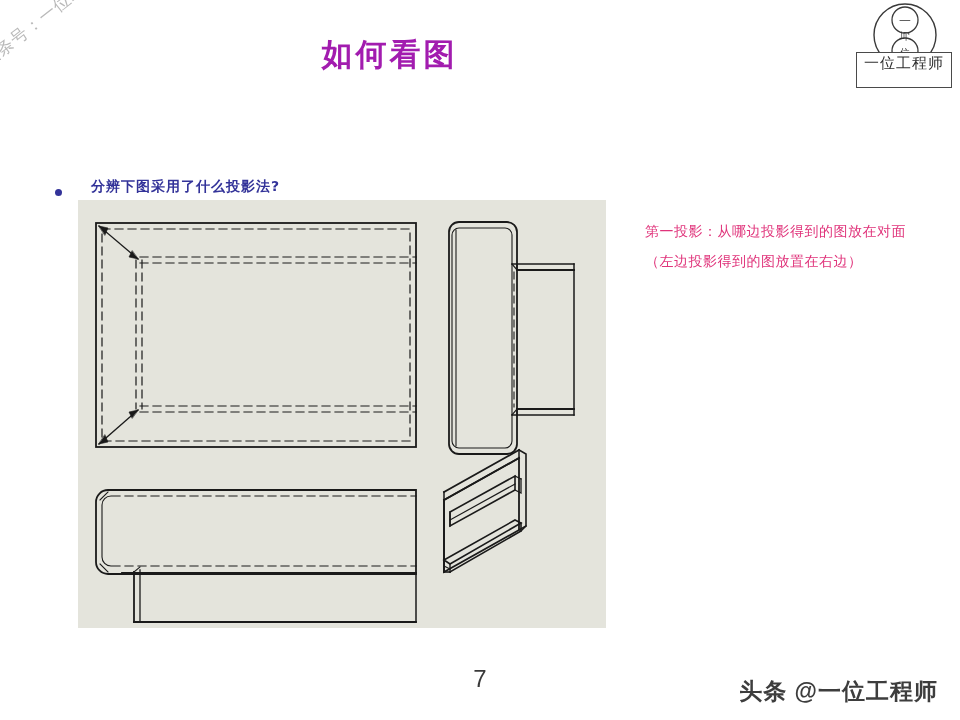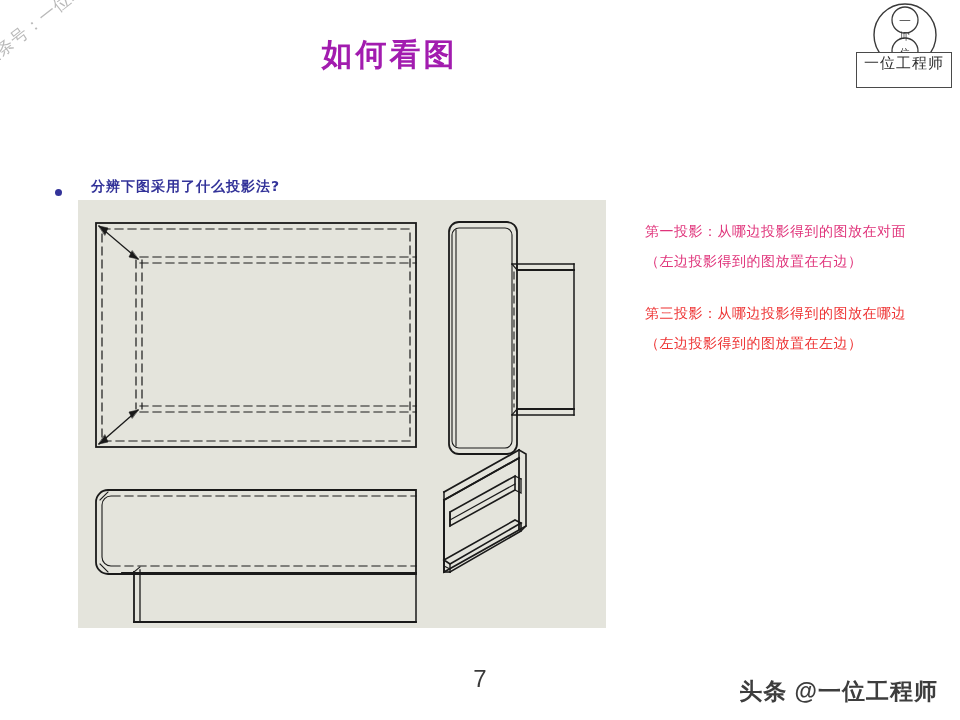--- a/index.html
+++ b/index.html
@@ -279,7 +279,6 @@
 
   <div class="notes">
     <p class="note-p first">第一投影：从哪边投影得到的图放在对面（左边投影得到的图放置在右边）</p>
-    <p class="note-p second">第三投影：从哪边投影得到的图放在哪边（左边投影得到的图放置在左边）</p>
   </div>
 
   <div class="page-num">7</div>

